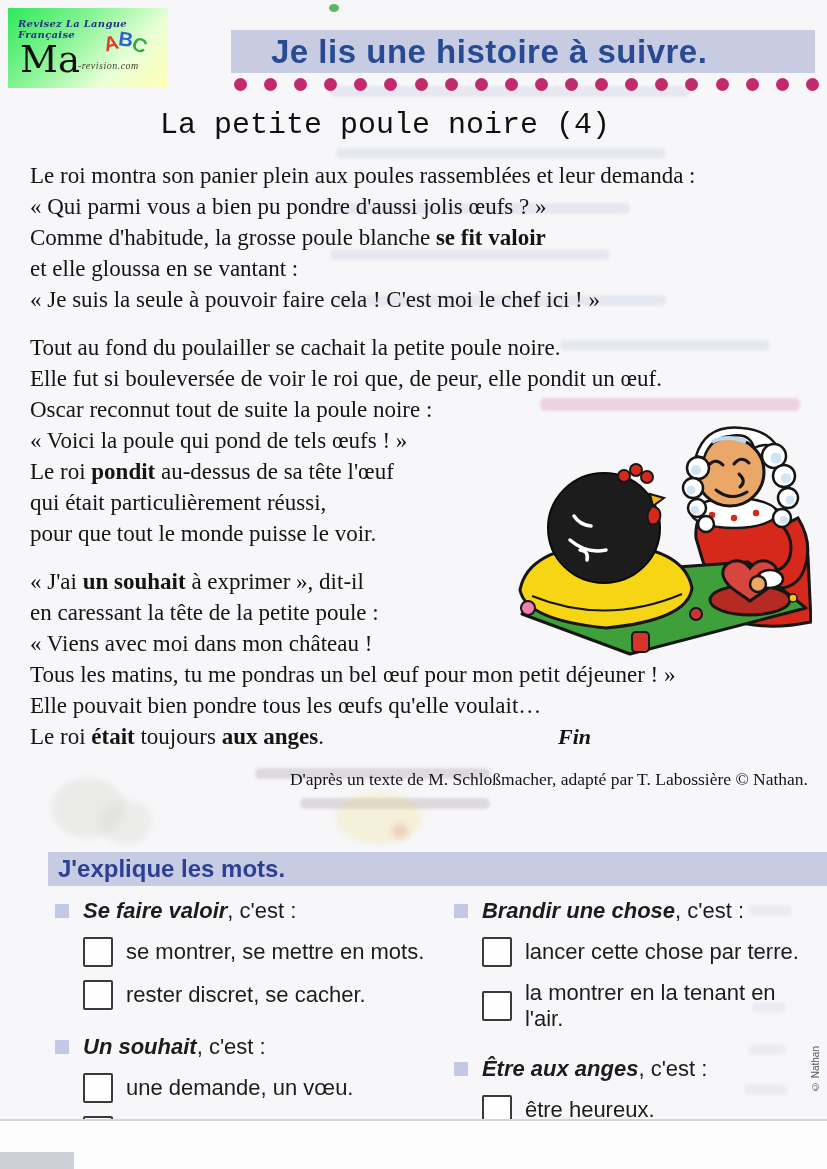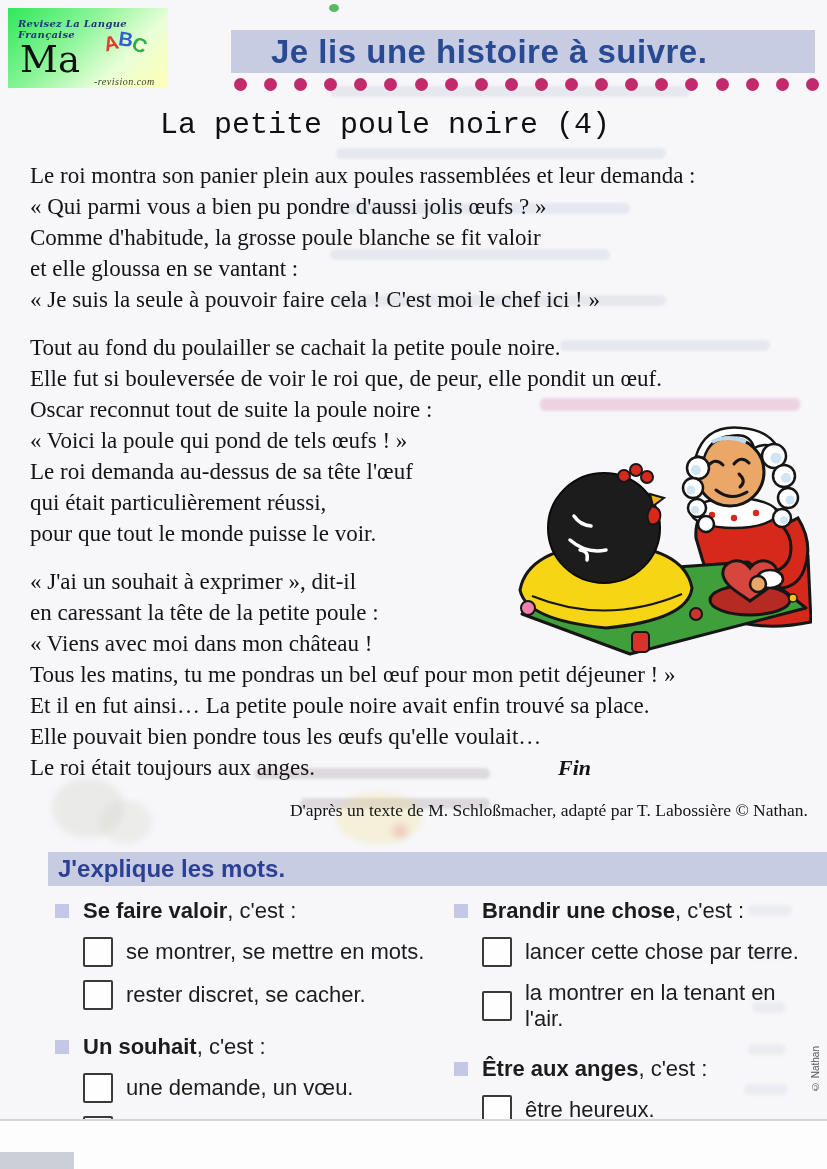--- a/index.html
+++ b/index.html
@@ -21,7 +21,7 @@
   .logo-tagline{position:absolute;left:10px;top:10px;width:146px;font-family:"DejaVu Serif",serif;
         font-style:italic;font-weight:bold;font-size:10px;color:#23337e;letter-spacing:.3px;}
   .logo-big{position:absolute;left:12px;top:30px;font-family:"DejaVu Serif",serif;font-size:37px;color:#101010;}
-  .logo-small{position:absolute;left:70px;top:68px;font-size:10px;font-style:italic;color:#3c3c24;letter-spacing:.5px;margin-left:16px;}
+  .logo-small{position:absolute;left:70px;top:52px;font-size:10px;font-style:italic;color:#3c3c24;letter-spacing:.5px;}
   .logo-abc{position:absolute;left:96px;top:24px;font-family:"Liberation Sans",sans-serif;font-weight:bold;font-size:20px;}
   .logo-abc span{display:inline-block;}
   .abc-a{color:#e23a2e;transform:rotate(-14deg);}

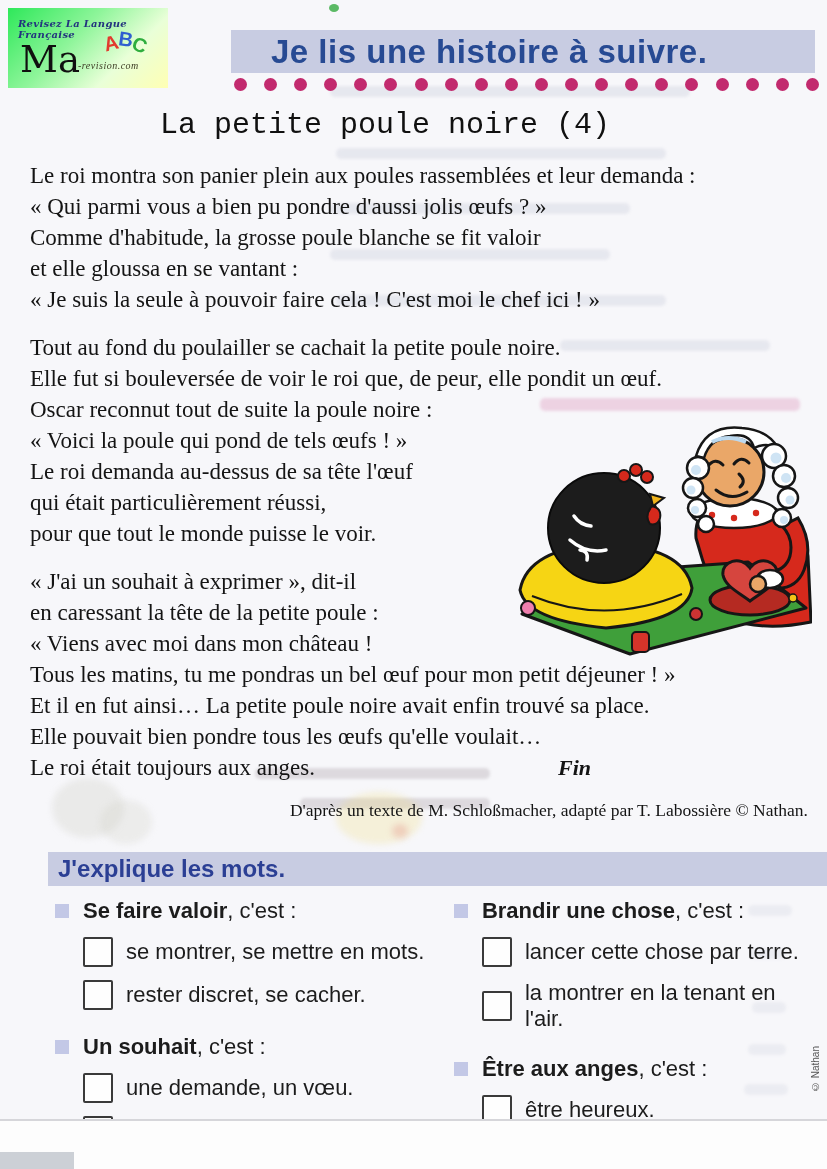--- a/index.html
+++ b/index.html
@@ -39,7 +39,7 @@
   .story{position:absolute;left:30px;top:160px;width:788px;font-size:23px;line-height:31px;color:#141414;}
   .para + .para{margin-top:17px;}
   .line{white-space:nowrap;position:relative;}
-  .line .b{font-weight:normal;}
+  .line .b{font-weight:bold;}
   .fin{position:absolute;left:528px;top:0;font-weight:bold;font-style:italic;font-size:22px;}
   .credit{margin-top:12px;text-align:right;padding-right:10px;font-size:17.5px;}
   

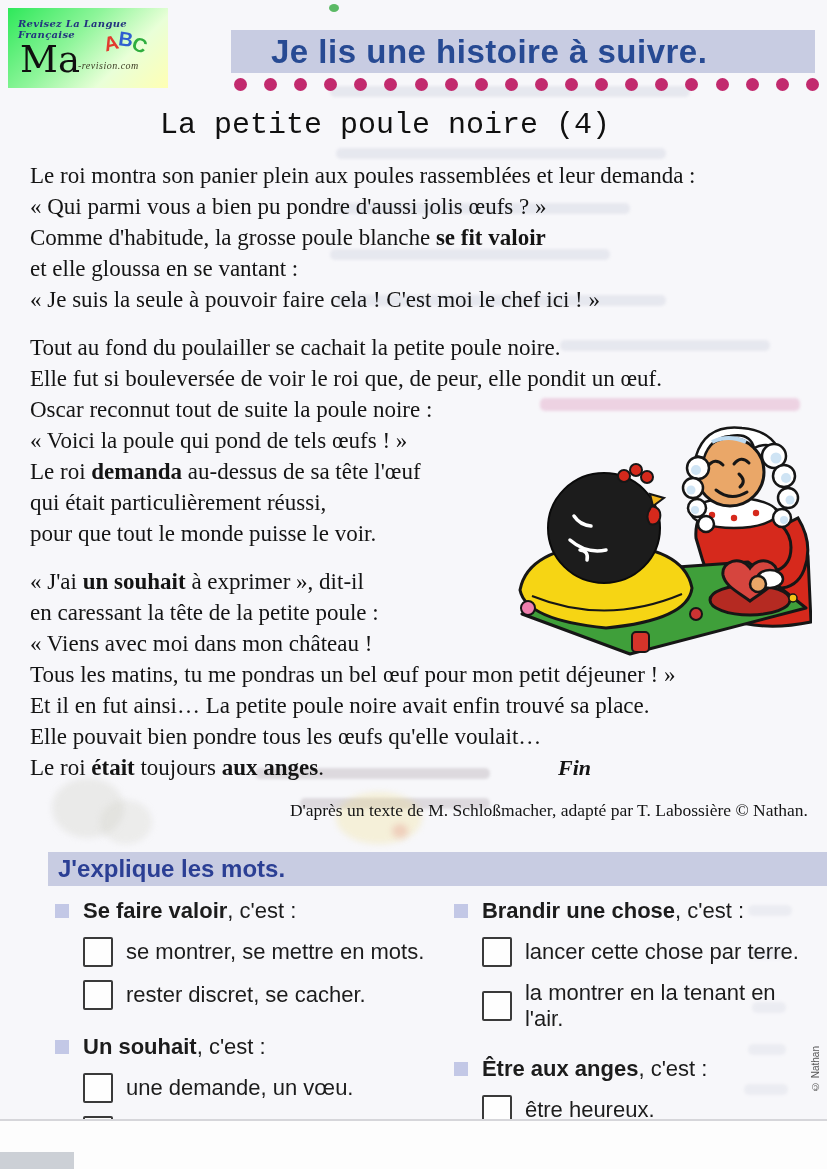--- a/index.html
+++ b/index.html
@@ -136,7 +136,7 @@
           <div class="line"><span>Elle fut si bouleversée de voir le roi que, de peur, elle pondit un œuf.</span></div>
           <div class="line"><span>Oscar reconnut tout de suite la poule noire :</span></div>
           <div class="line"><span>« Voici la poule qui pond de tels œufs ! »</span></div>
-          <div class="line"><span>Le roi </span><span class="b">demanda</span><span> au-dessus de sa tête l'œuf</span></div>
+          <div class="line"><span>Le roi </span><span class="b">pondit</span><span> au-dessus de sa tête l'œuf</span></div>
           <div class="line"><span>qui était particulièrement réussi,</span></div>
           <div class="line"><span>pour que tout le monde puisse le voir.</span></div>
         </div>

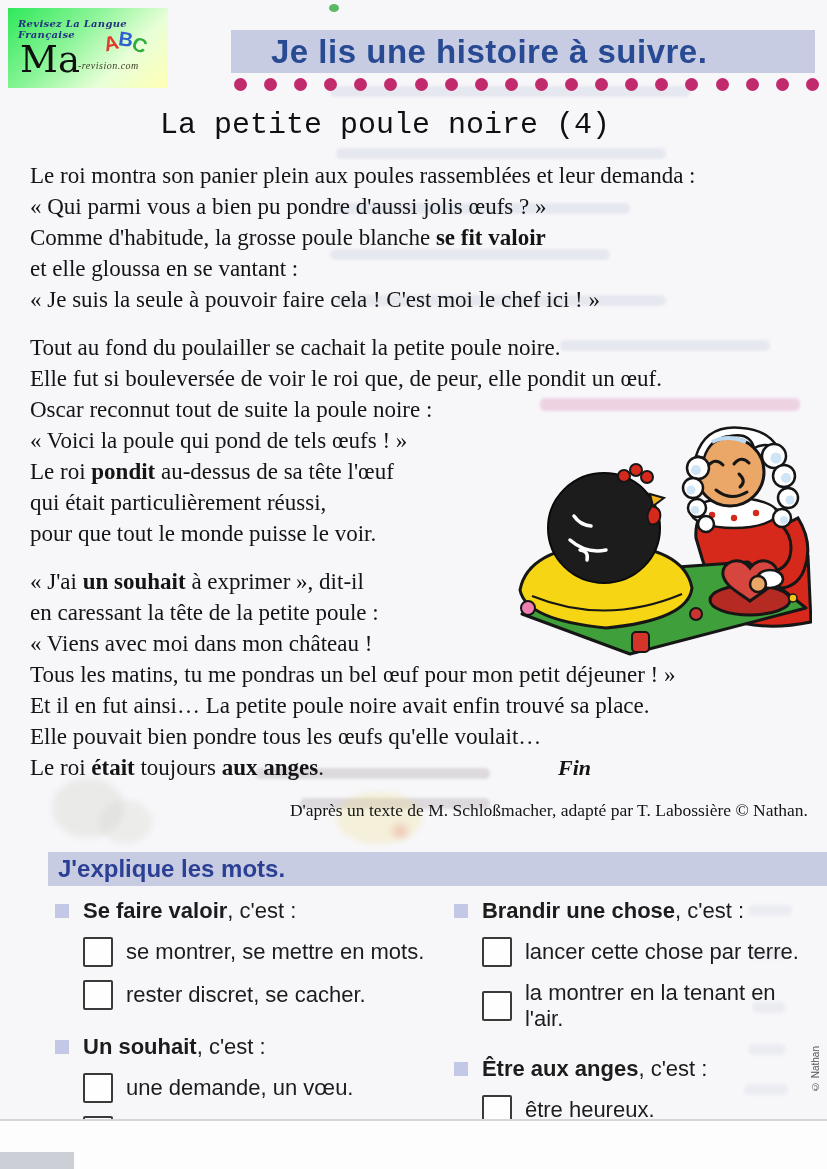--- a/index.html
+++ b/index.html
@@ -145,7 +145,6 @@
           <div class="line"><span>en caressant la tête de la petite poule :</span></div>
           <div class="line"><span>« Viens avec moi dans mon château !</span></div>
           <div class="line"><span>Tous les matins, tu me pondras un bel œuf pour mon petit déjeuner ! »</span></div>
-          <div class="line"><span>Et il en fut ainsi… La petite poule noire avait enfin trouvé sa place.</span></div>
           <div class="line"><span>Elle pouvait bien pondre tous les œufs qu'elle voulait…</span></div>
           <div class="line"><span>Le roi </span><span class="b">était</span><span> toujours </span><span class="b">aux anges</span><span>.</span><span class="fin">Fin</span></div>
         </div>

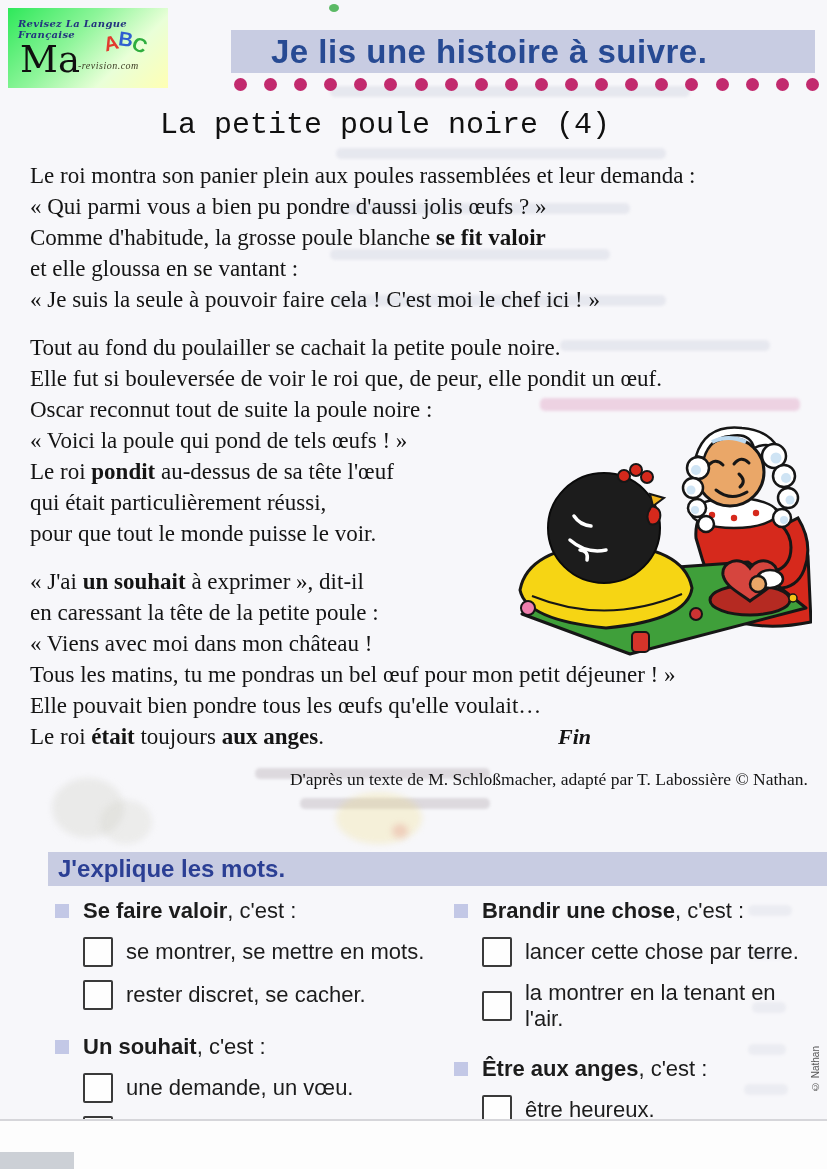--- a/index.html
+++ b/index.html
@@ -55,7 +55,7 @@
   .q + .q{margin-top:24px;}
   .q-label{display:flex;align-items:center;font-size:22px;}
   .bullet{width:14px;height:14px;background:#c3c8e6;margin-right:14px;flex:0 0 auto;}
-  .q-label b{font-weight:bold;}
+  .q-label b{font-weight:bold;font-style:italic;}
   .opt{display:flex;align-items:center;margin:13px 0 0 28px;font-size:22px;}
   .checkbox{width:26px;height:26px;background:#fefefe;border:2px solid #3a3a3a;
         border-radius:2px;margin-right:13px;flex:0 0 auto;}

